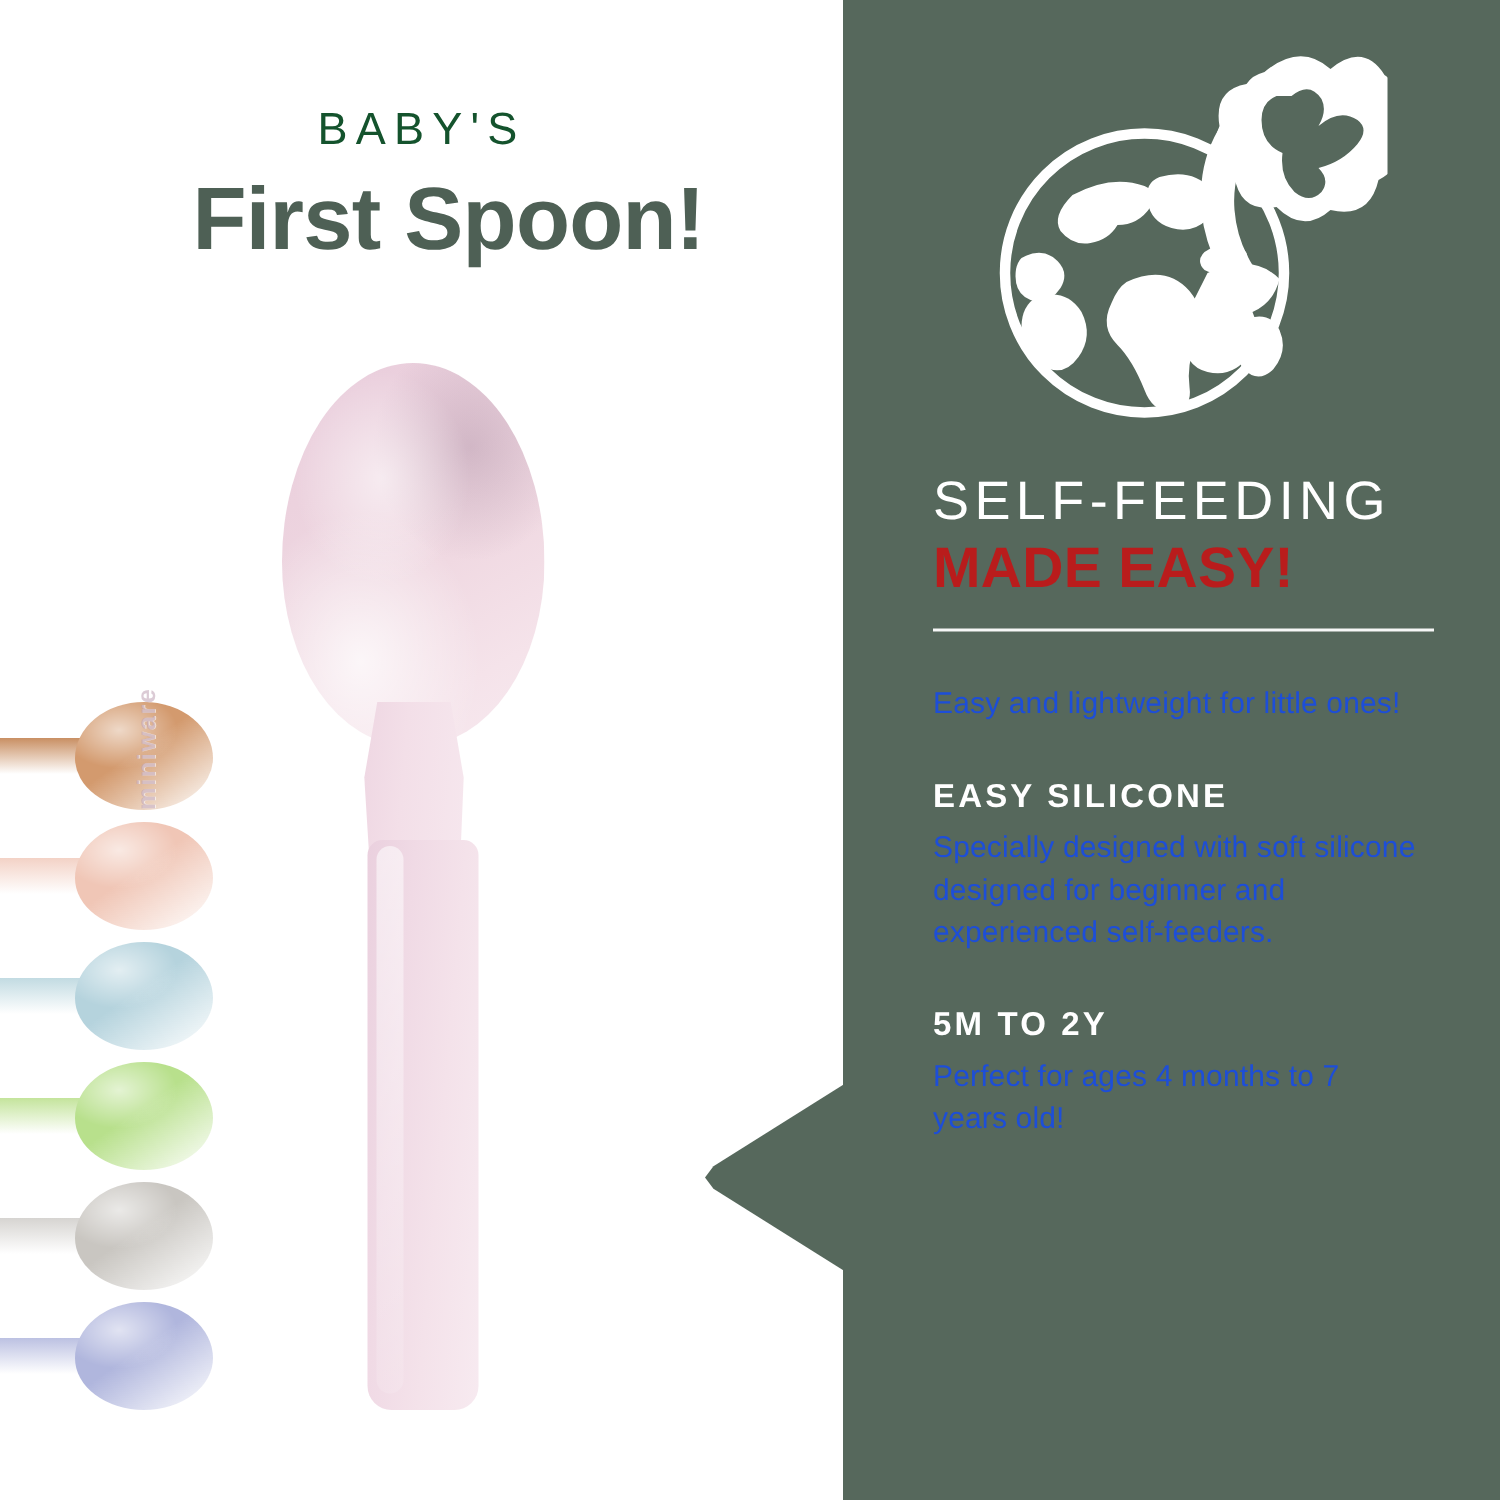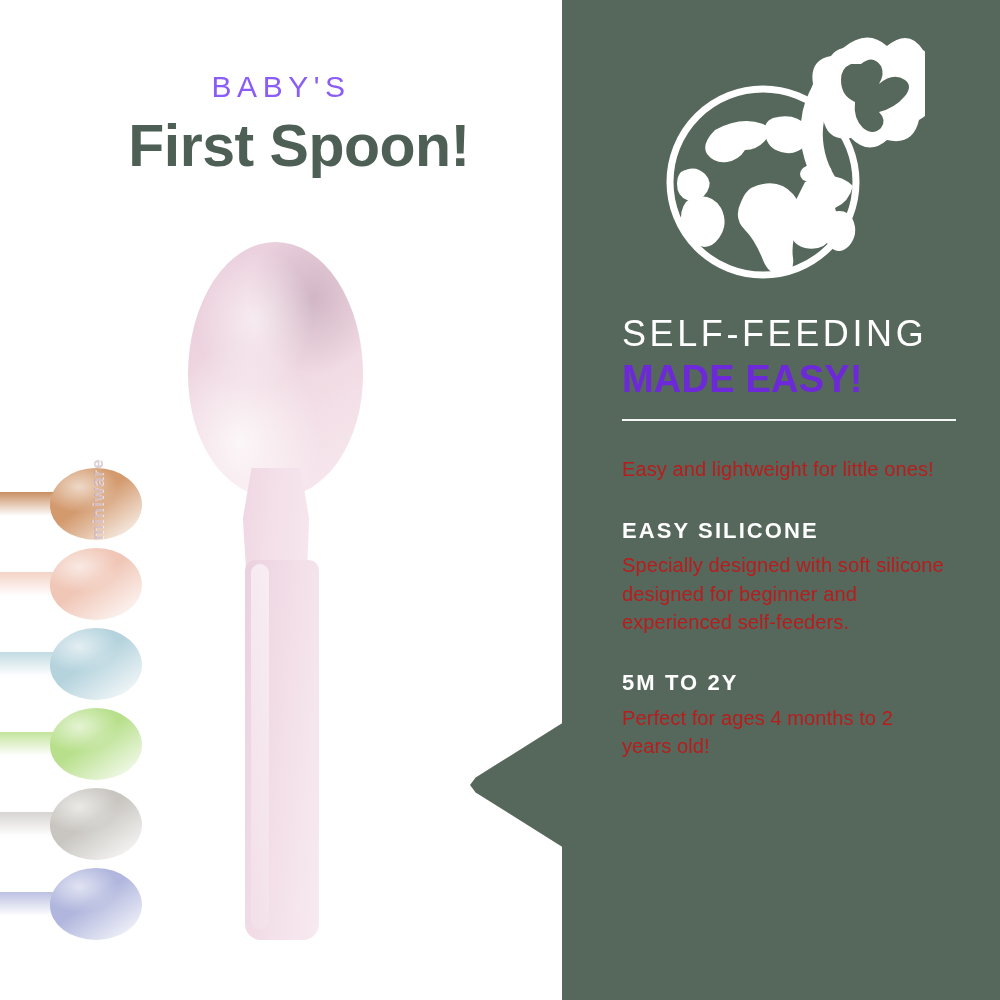--- a/index.html
+++ b/index.html
@@ -17,7 +17,7 @@
   }
   .eyebrow {
     font-size:30px; font-weight:400; letter-spacing:5.5px;
-    color:#8b5cf6; line-height:1;
+    color:#14532d; line-height:1;
   }
   .headline {
     margin-top:14px;

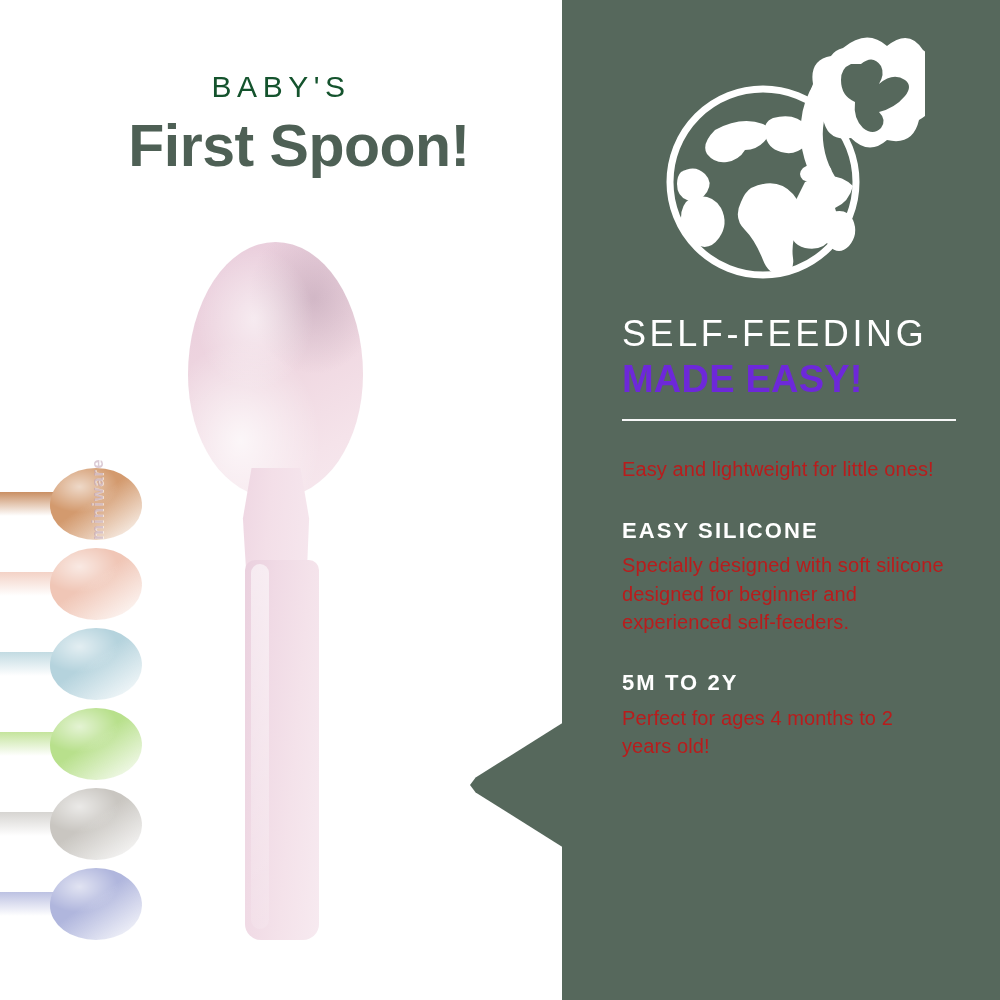--- a/index.html
+++ b/index.html
@@ -96,7 +96,7 @@
   .panel-title-bold{
     margin-top:6px;
     font-size:38px; font-weight:800; letter-spacing:0.2px;
-    color:#6d28d9; line-height:1.06;
+    color:#b91c1c; line-height:1.06;
   }
   .rule{ margin-top:20px; width:334px; height:2px; background:#ffffff; opacity:.95; }
 

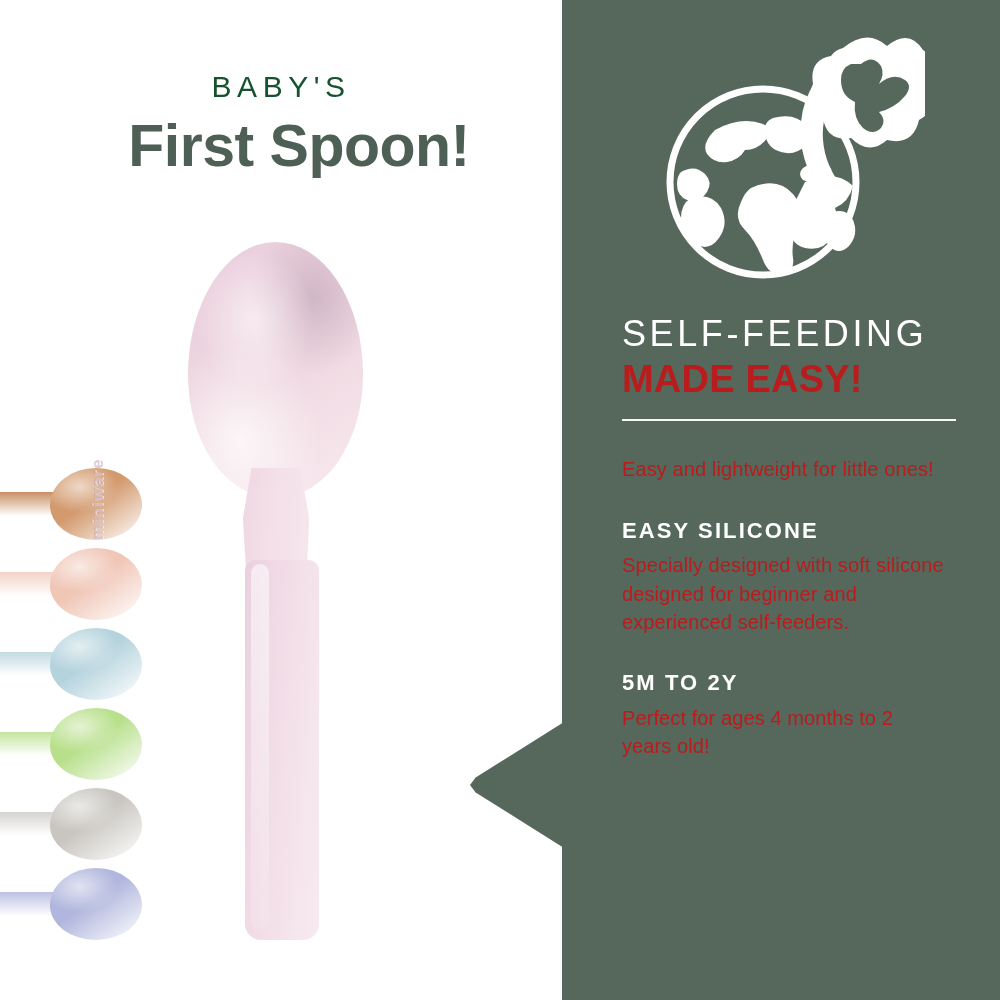--- a/index.html
+++ b/index.html
@@ -109,7 +109,7 @@
   .feature-body{
     margin-top:7px;
     font-size:20px; font-weight:400; letter-spacing:.1px;
-    color:#b91c1c; line-height:1.42; max-width:322px;
+    color:#1d4ed8; line-height:1.42; max-width:322px;
   }
 </style>
 </head>

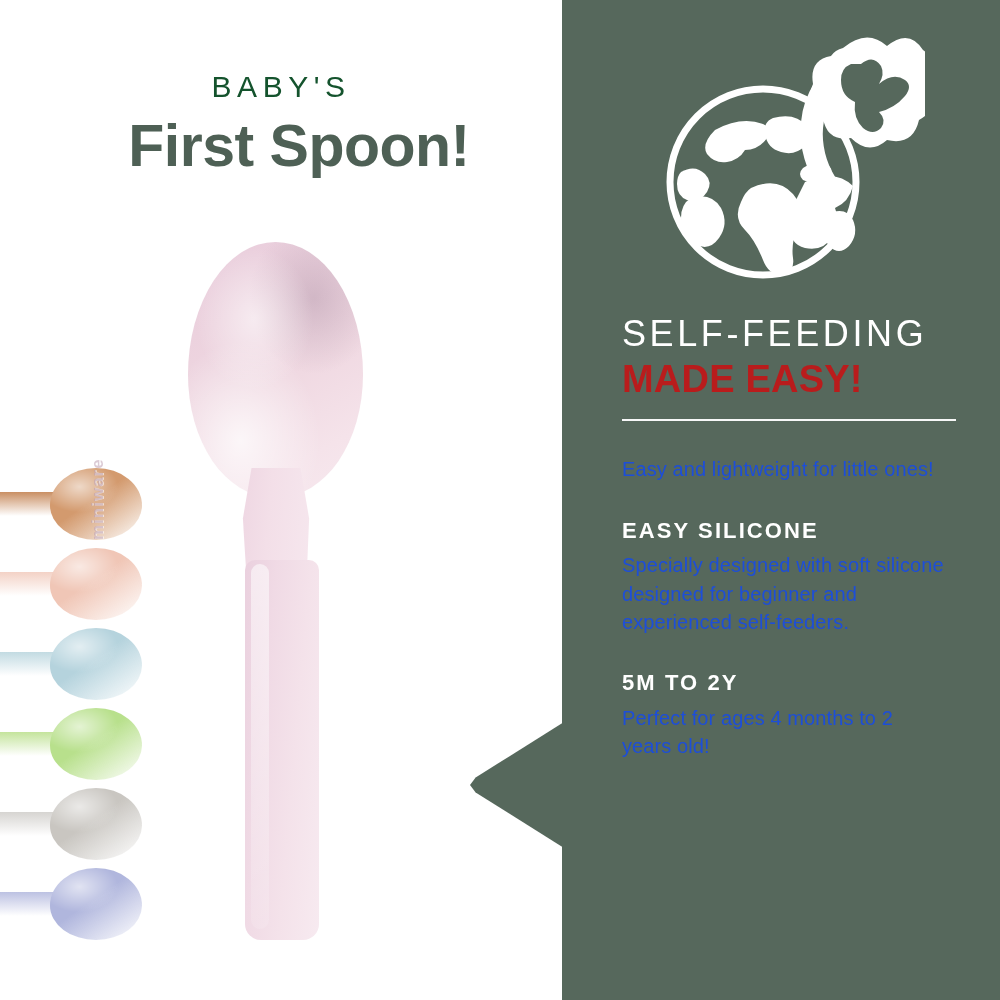--- a/index.html
+++ b/index.html
@@ -188,7 +188,7 @@
     </div>
     <div class="feature">
       <div class="feature-title">5M TO 2Y</div>
-      <div class="feature-body">Perfect for ages 4 months to 2 years old!</div>
+      <div class="feature-body">Perfect for ages 4 months to 7 years old!</div>
     </div>
   </div>
 

